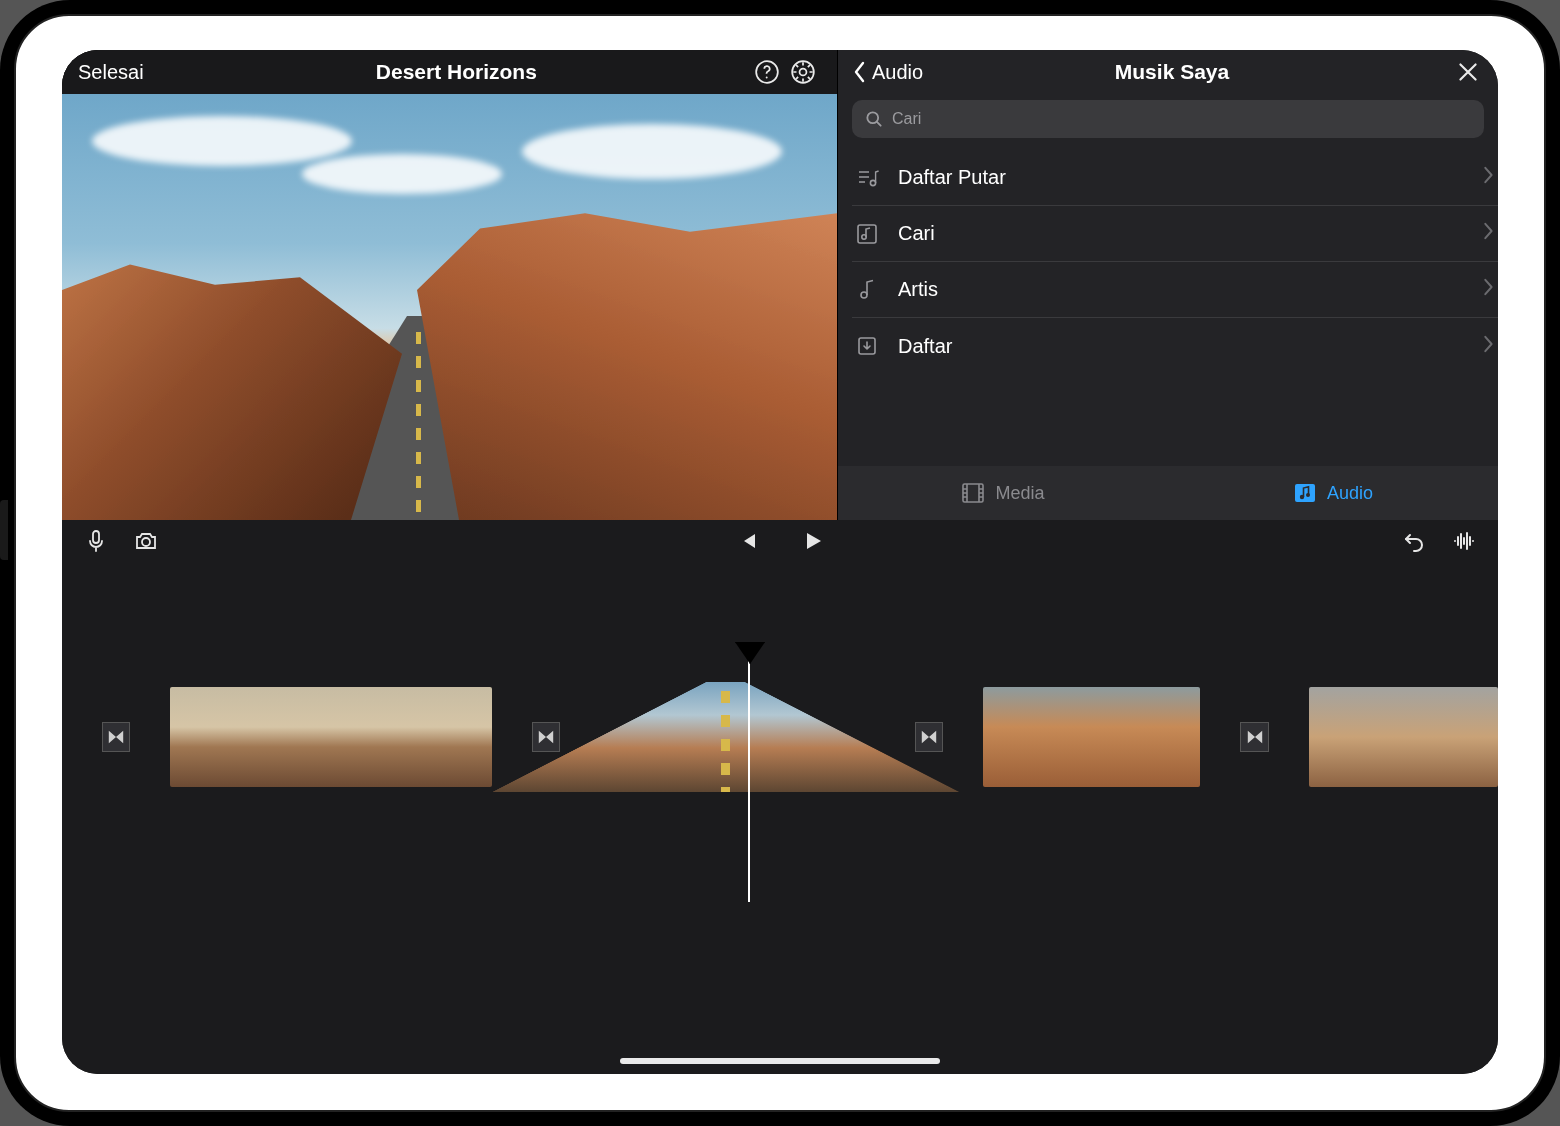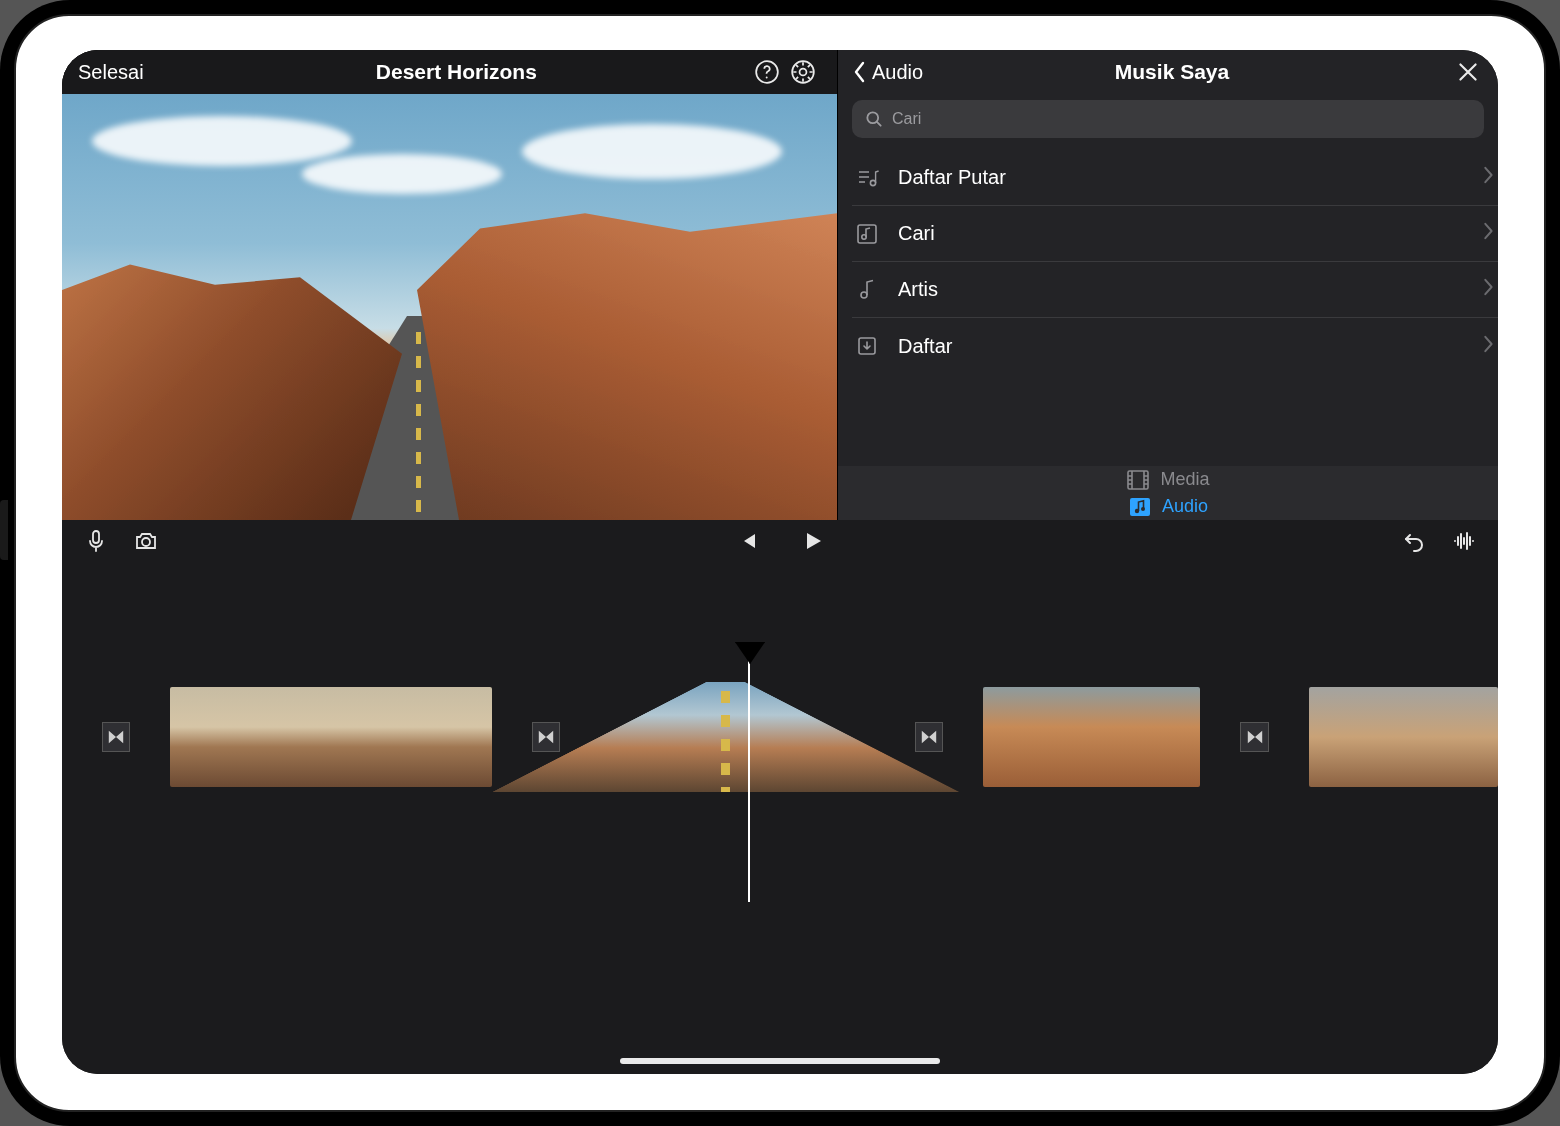--- a/index.html
+++ b/index.html
@@ -127,7 +127,6 @@
   .panel-tabs {
     height: 54px; background:#2b2b2e;
     display:flex;
-    flex-direction:column;
   }
   .ptab { flex:1; display:flex; align-items:center; justify-content:center; gap:10px; font-size:18px; color:#8a8a8e;}
   .ptab.active{ color:#2ea3ff; }

